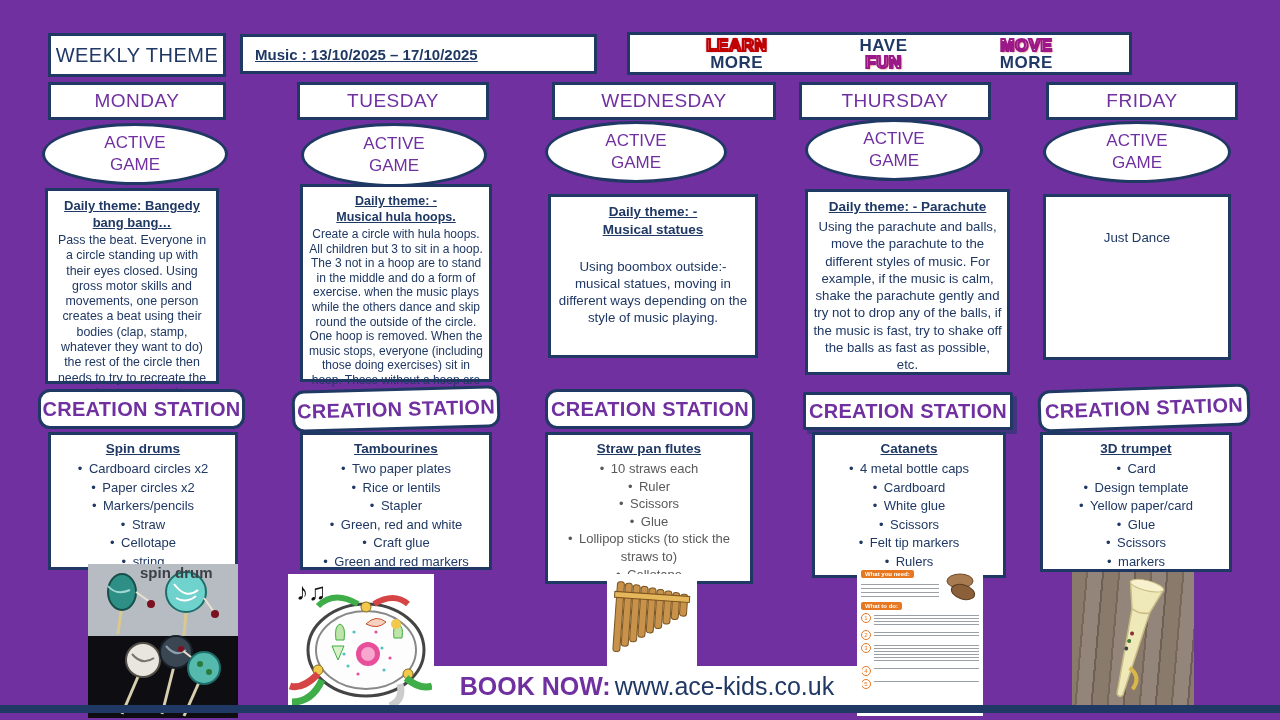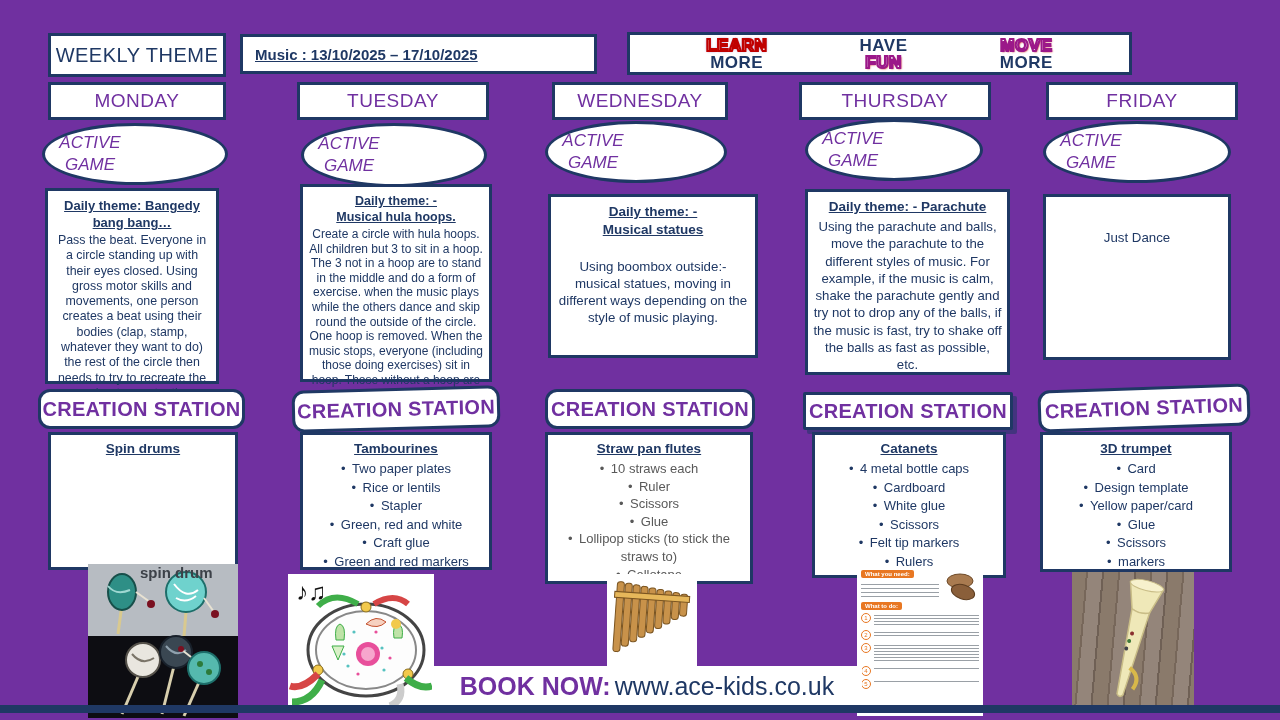--- a/index.html
+++ b/index.html
@@ -84,7 +84,7 @@
 <div class="abs wbox day-box" style="left:297px;top:82px;width:192px;">
     <span>TUESDAY</span>
   </div>
-<div class="abs wbox day-box" style="left:552px;top:82px;width:176px;">
+<div class="abs wbox day-box" style="left:552px;top:82px;width:224px;">
     <span>WEDNESDAY</span>
   </div>
 <div class="abs wbox day-box" style="left:799px;top:82px;width:192px;">

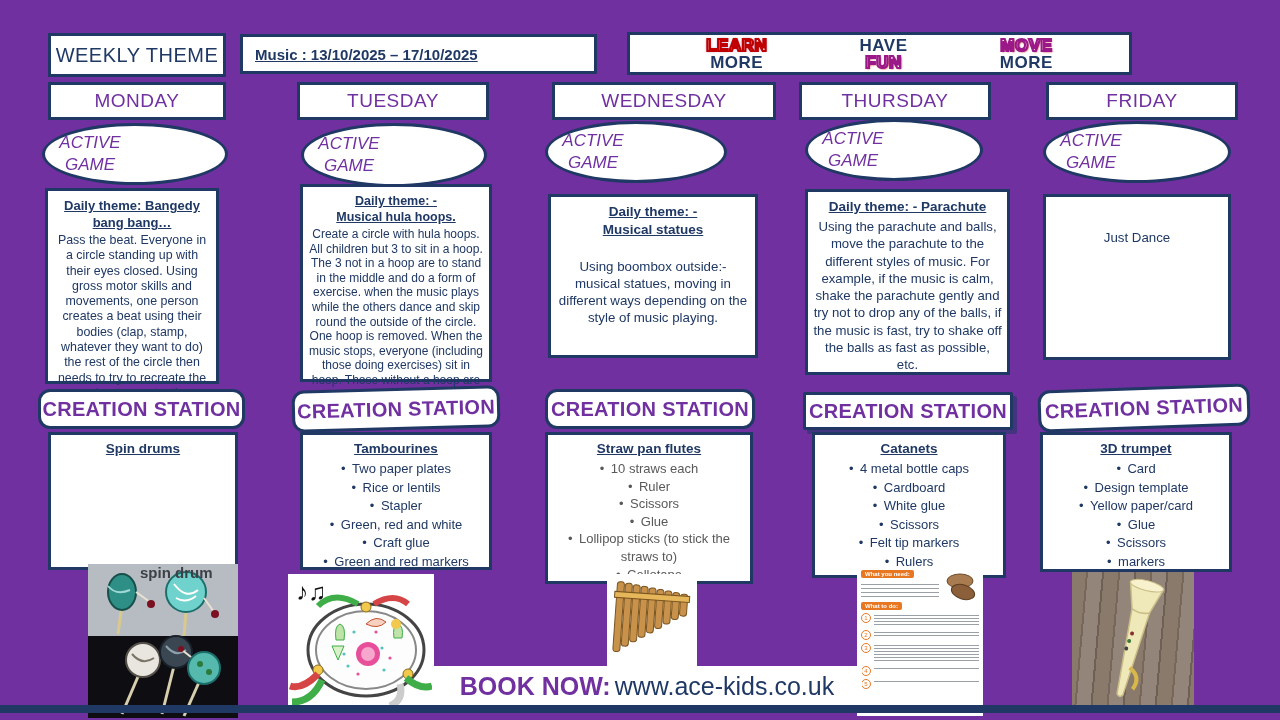--- a/index.html
+++ b/index.html
@@ -25,7 +25,7 @@
   .day-box{height:38px;display:flex;align-items:center;justify-content:center;}
   .day-box span{color:#7030A0;font-size:19px;letter-spacing:.5px;}
   
-  .oval{background:#fff;border:3px solid #1F3864;border-radius:50%;display:flex;align-items:center;text-align:center;font-style:italic;}
+  .oval{background:#fff;border:3px solid #1F3864;border-radius:50%;display:flex;align-items:center;justify-content:center;text-align:center;}
   .oval span{color:#7030A0;font-size:17px;line-height:22px;width:90px;}
   
   .theme-box{padding:6px 5px;text-align:center;}

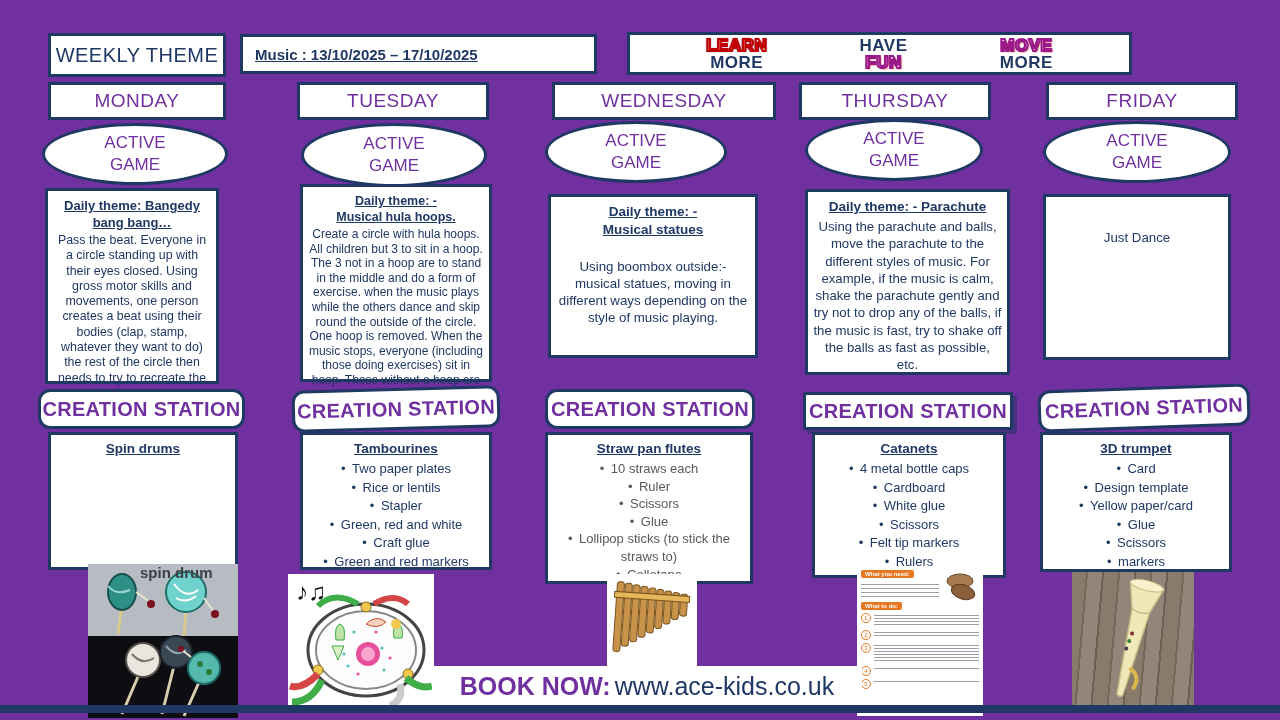--- a/index.html
+++ b/index.html
@@ -152,6 +152,14 @@
 
 <div class="abs wbox mat-box" style="left:48px;top:432px;width:190px;height:138px;">
   <div class="mat-title">Spin drums</div>
+  <ul class="mats">
+      <li>Cardboard circles x2</li>
+      <li>Paper circles x2</li>
+      <li>Markers/pencils</li>
+      <li>Straw</li>
+      <li>Cellotape</li>
+      <li>string</li>
+    </ul>
 </div>
 <div class="abs wbox mat-box" style="left:300px;top:432px;width:192px;height:138px;">
   <div class="mat-title">Tambourines</div>

